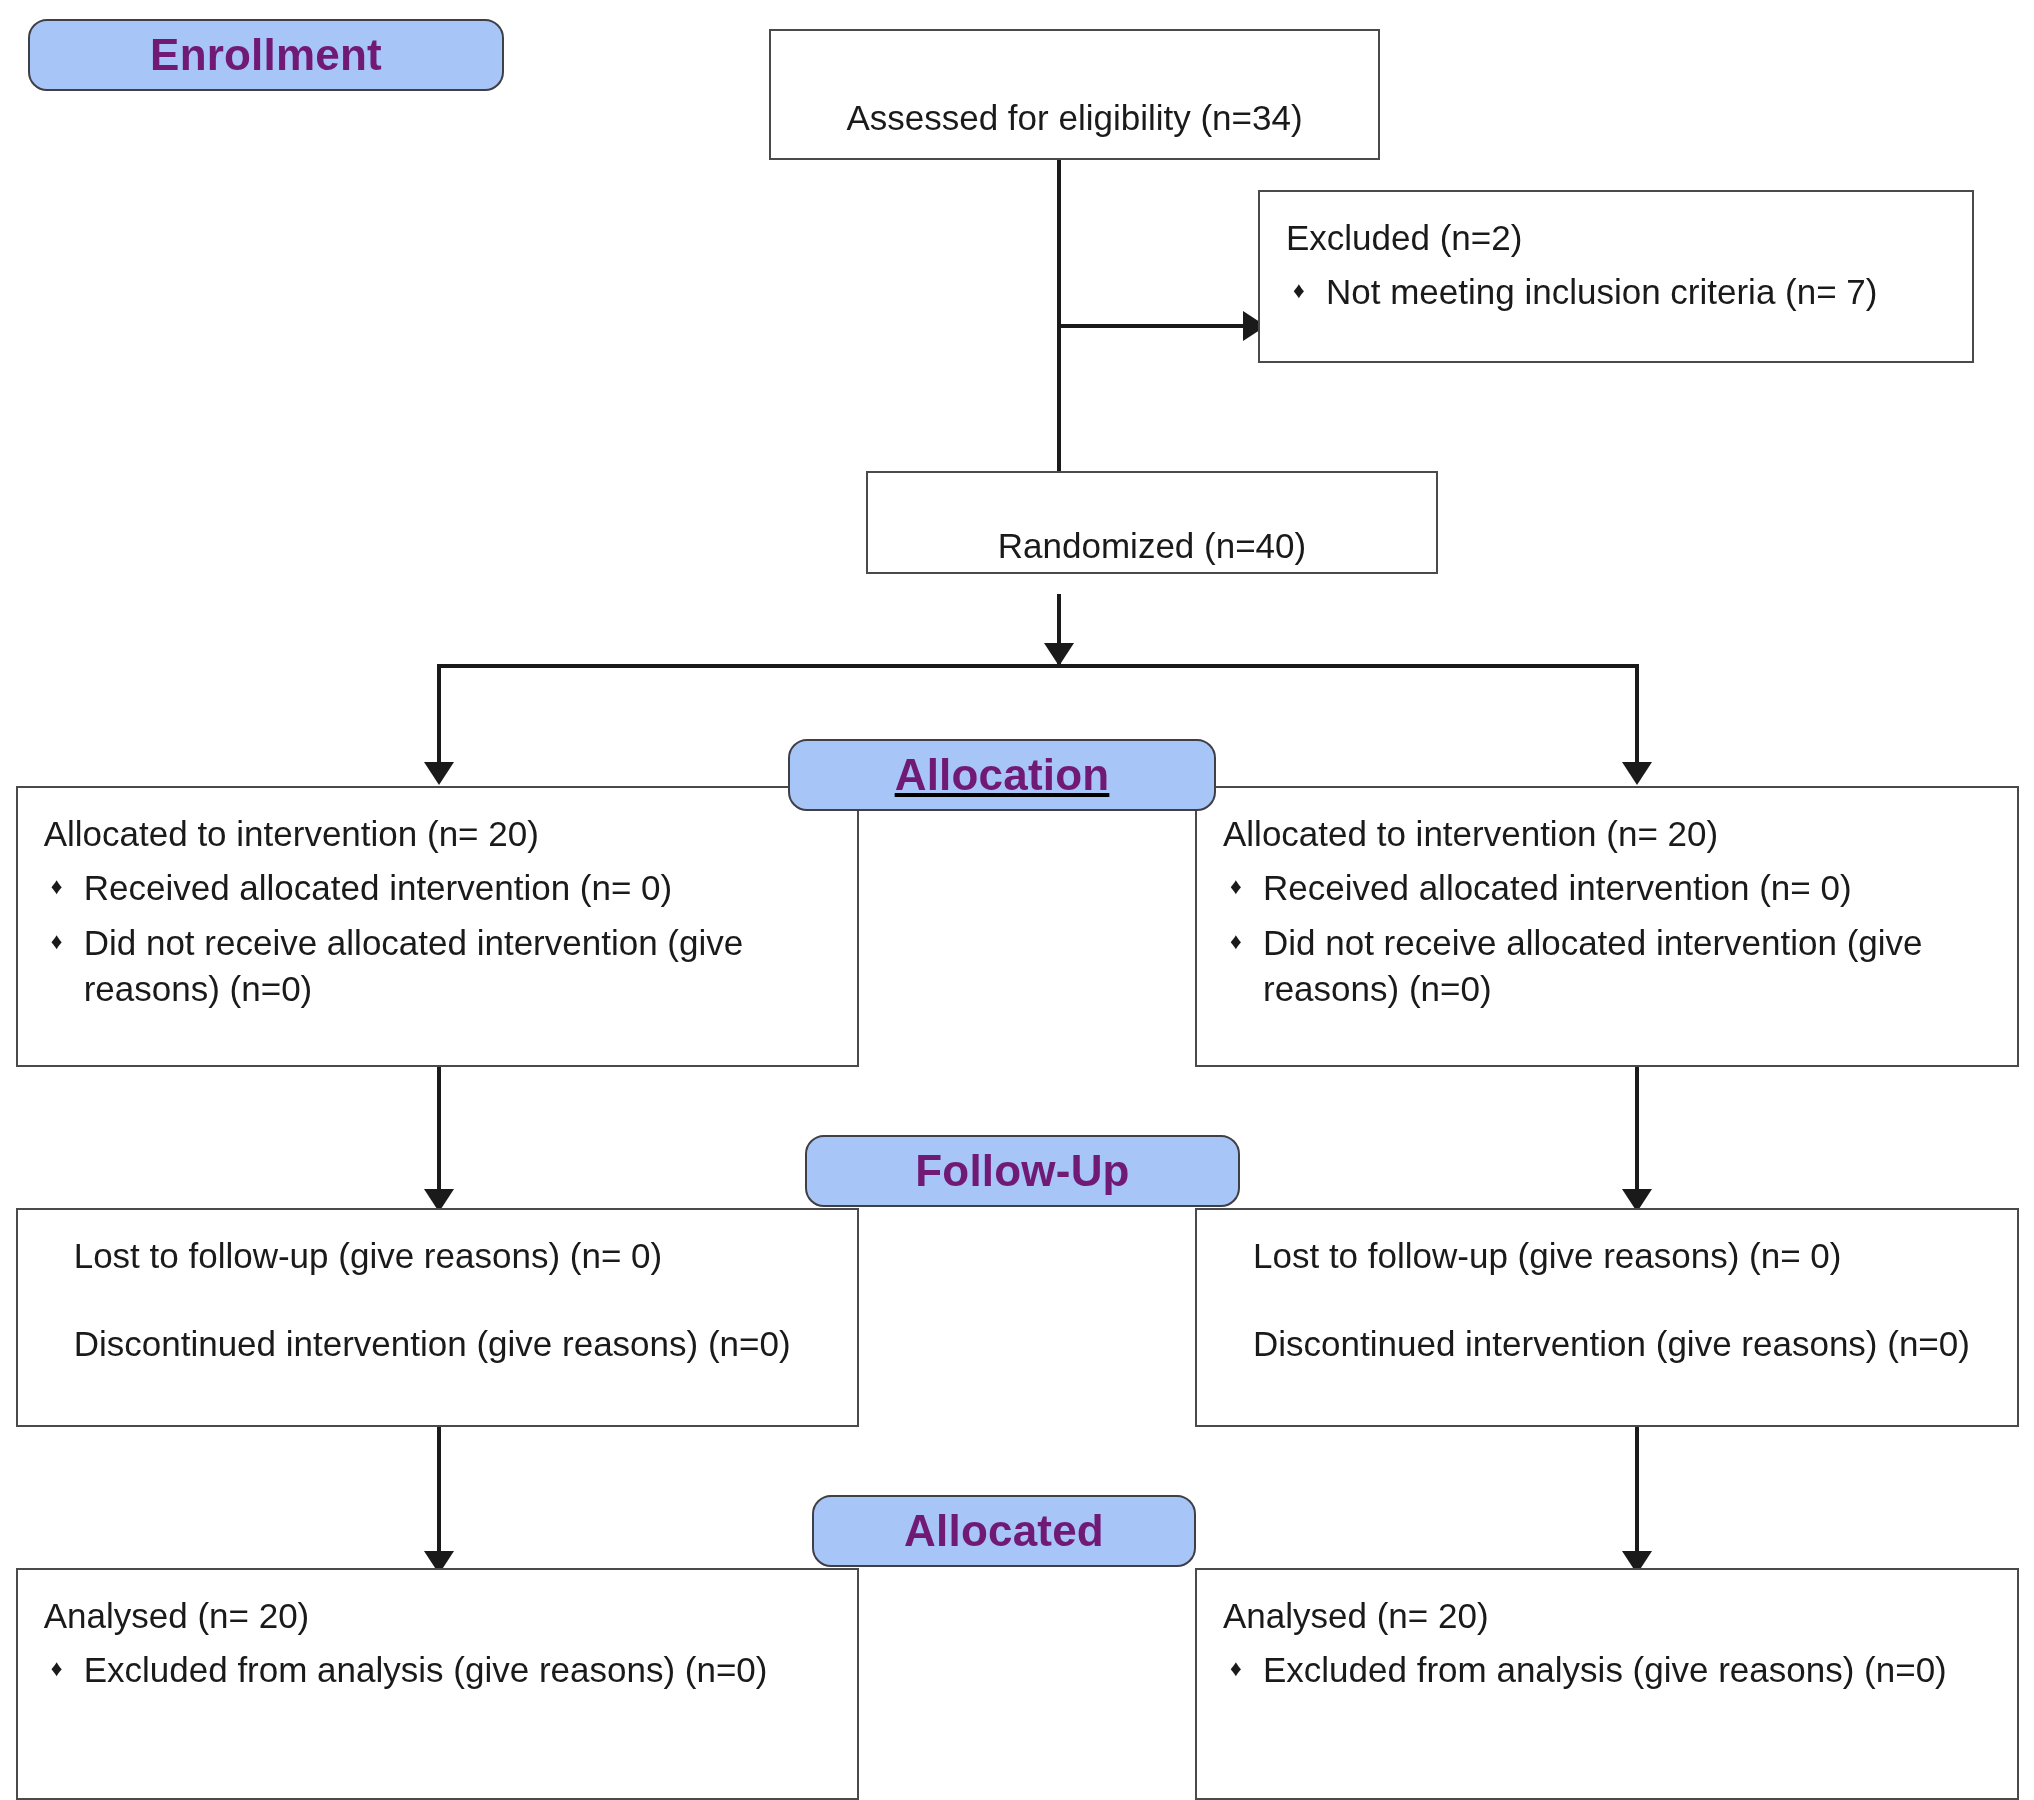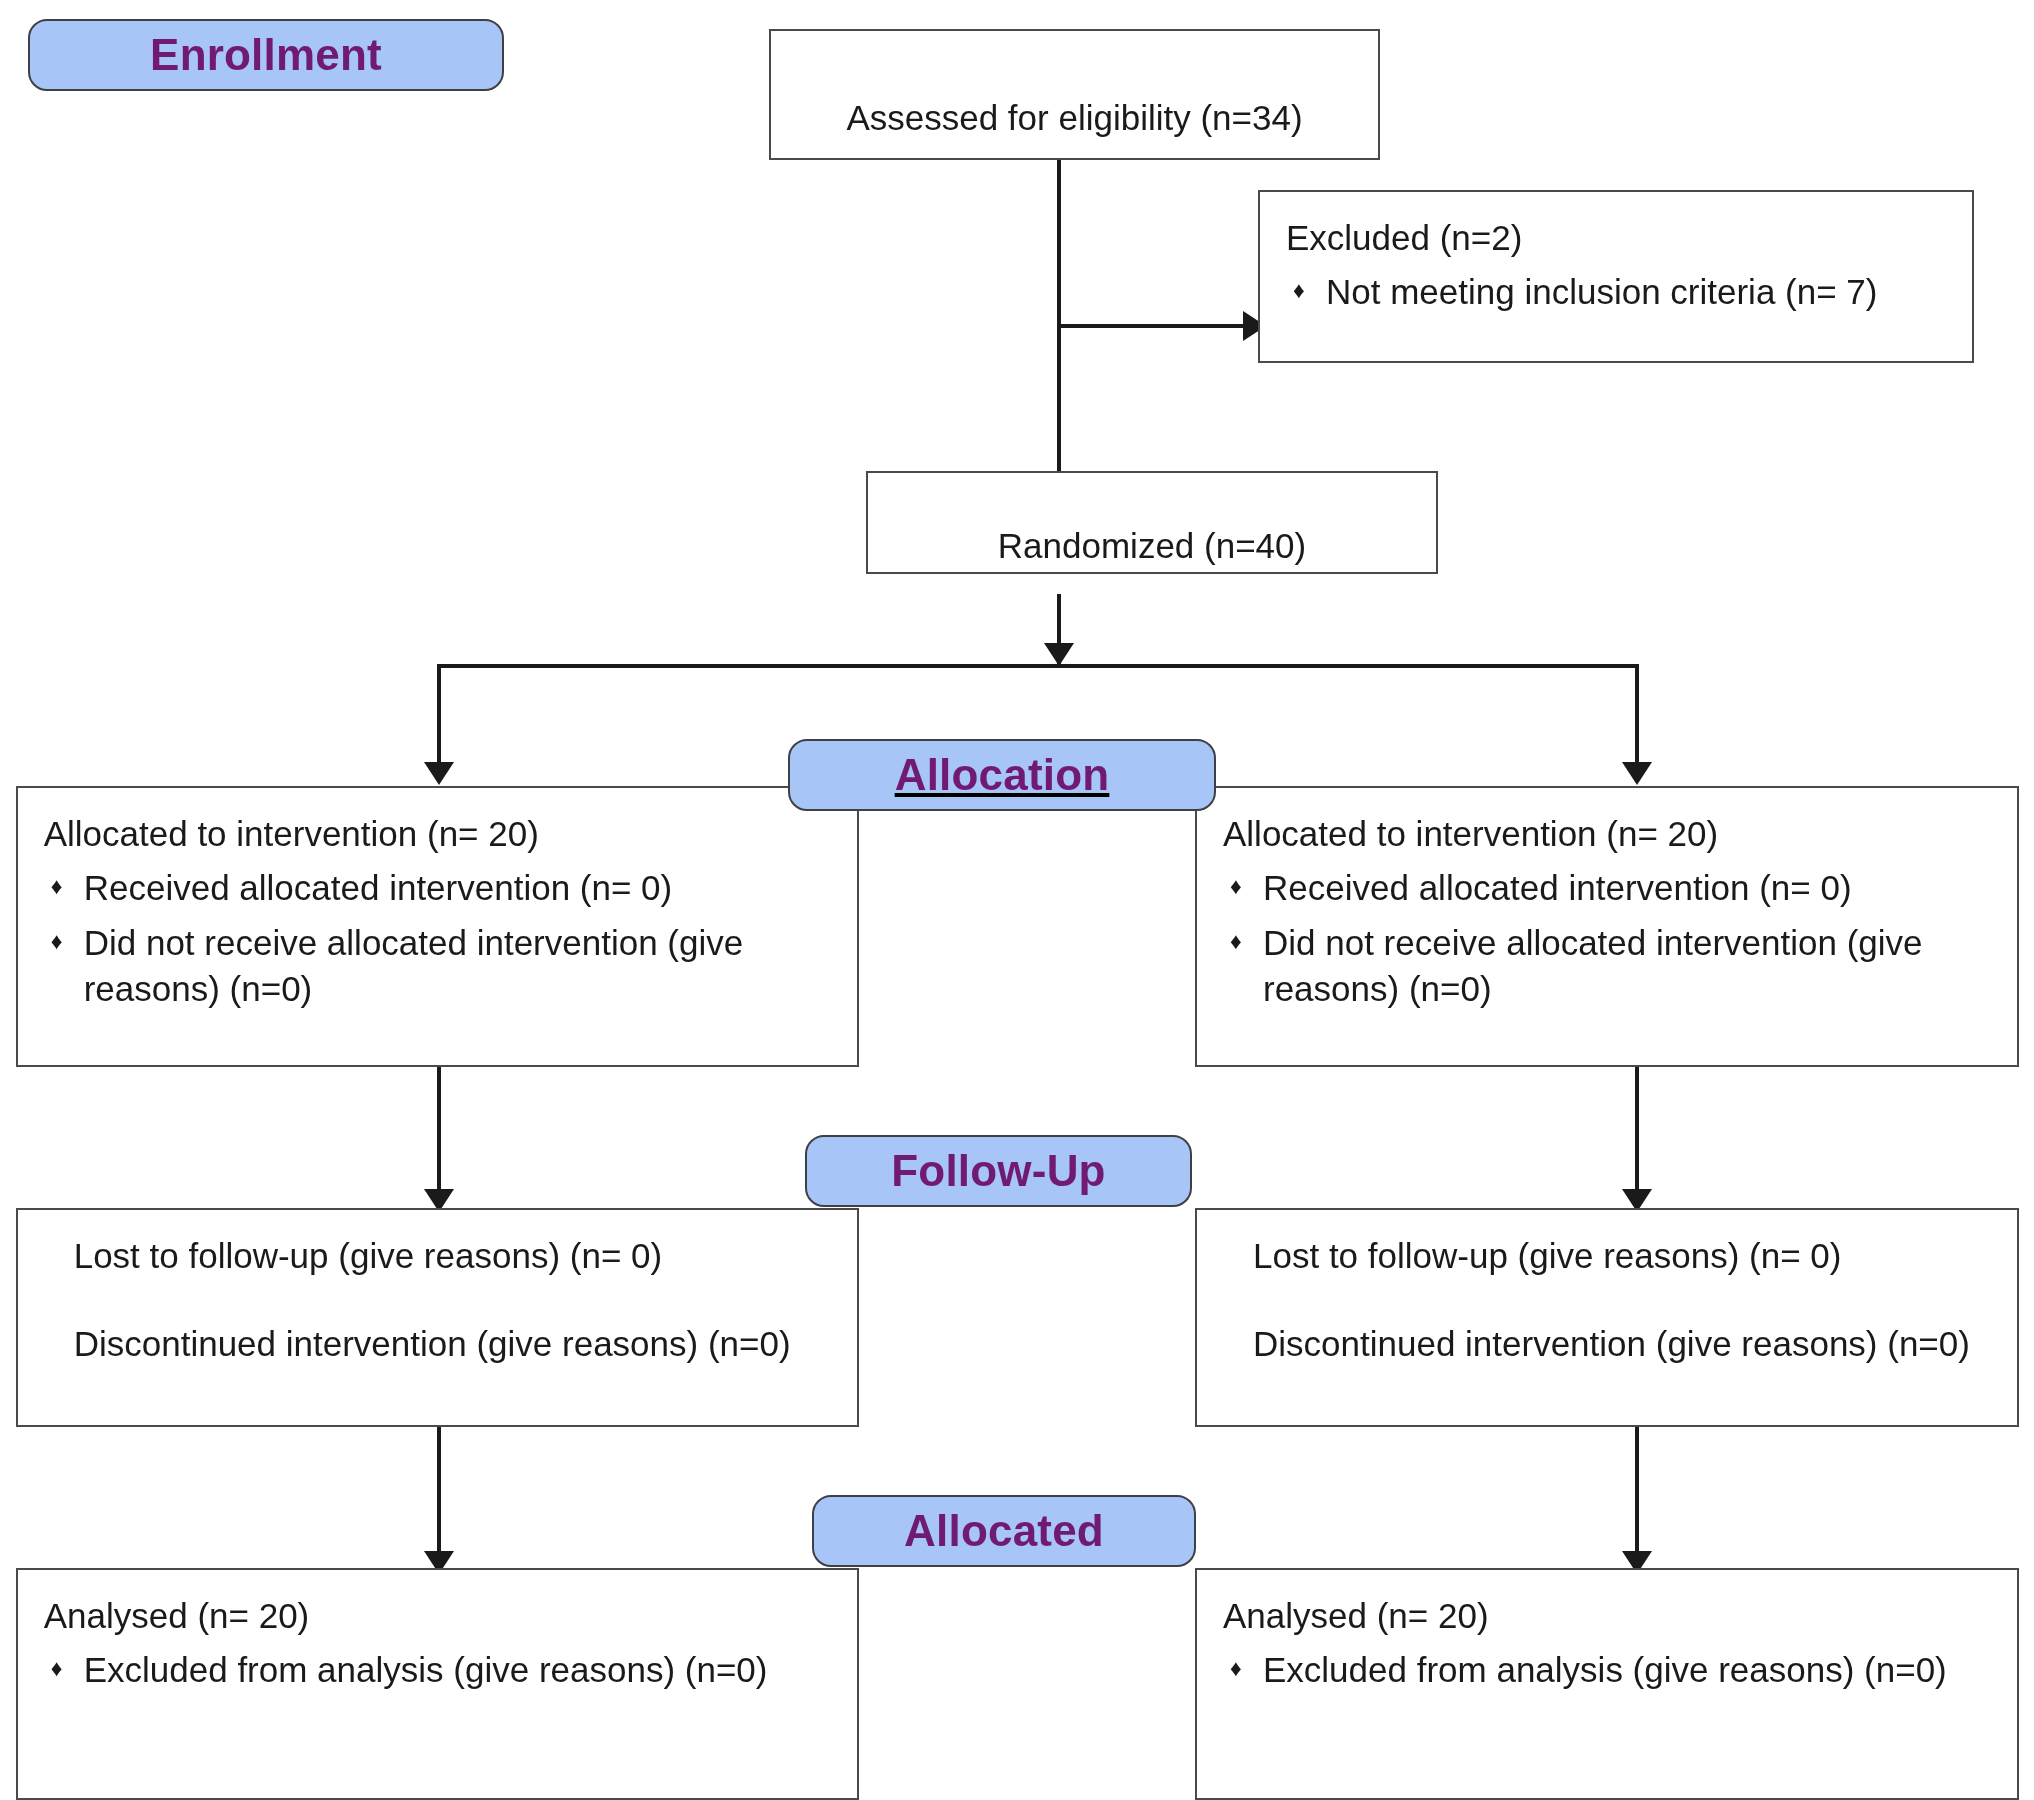--- a/index.html
+++ b/index.html
@@ -218,7 +218,7 @@
     </div>
   </div>
 
-  <div class="pill" style="left:805px; top:1135px; width:387px; height:72px;">
+  <div class="pill" style="left:805px; top:1135px; width:435px; height:72px;">
     <span>Follow-Up</span>
   </div>
 

